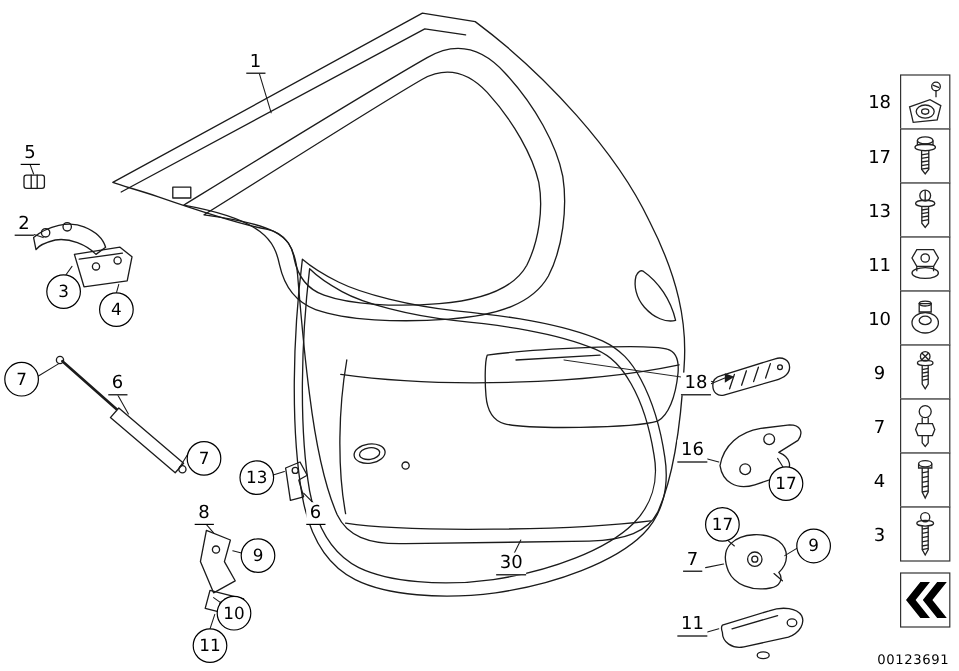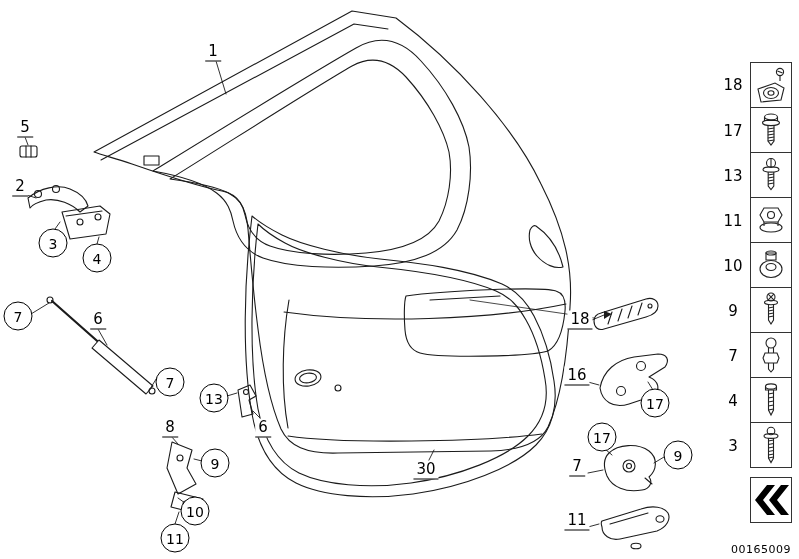--- a/index.html
+++ b/index.html
@@ -314,7 +314,7 @@
     </div>
   </div>
 
-  <div class="code">00165009</div>
+  <div class="code">00123691</div>
 
 </div>
 

